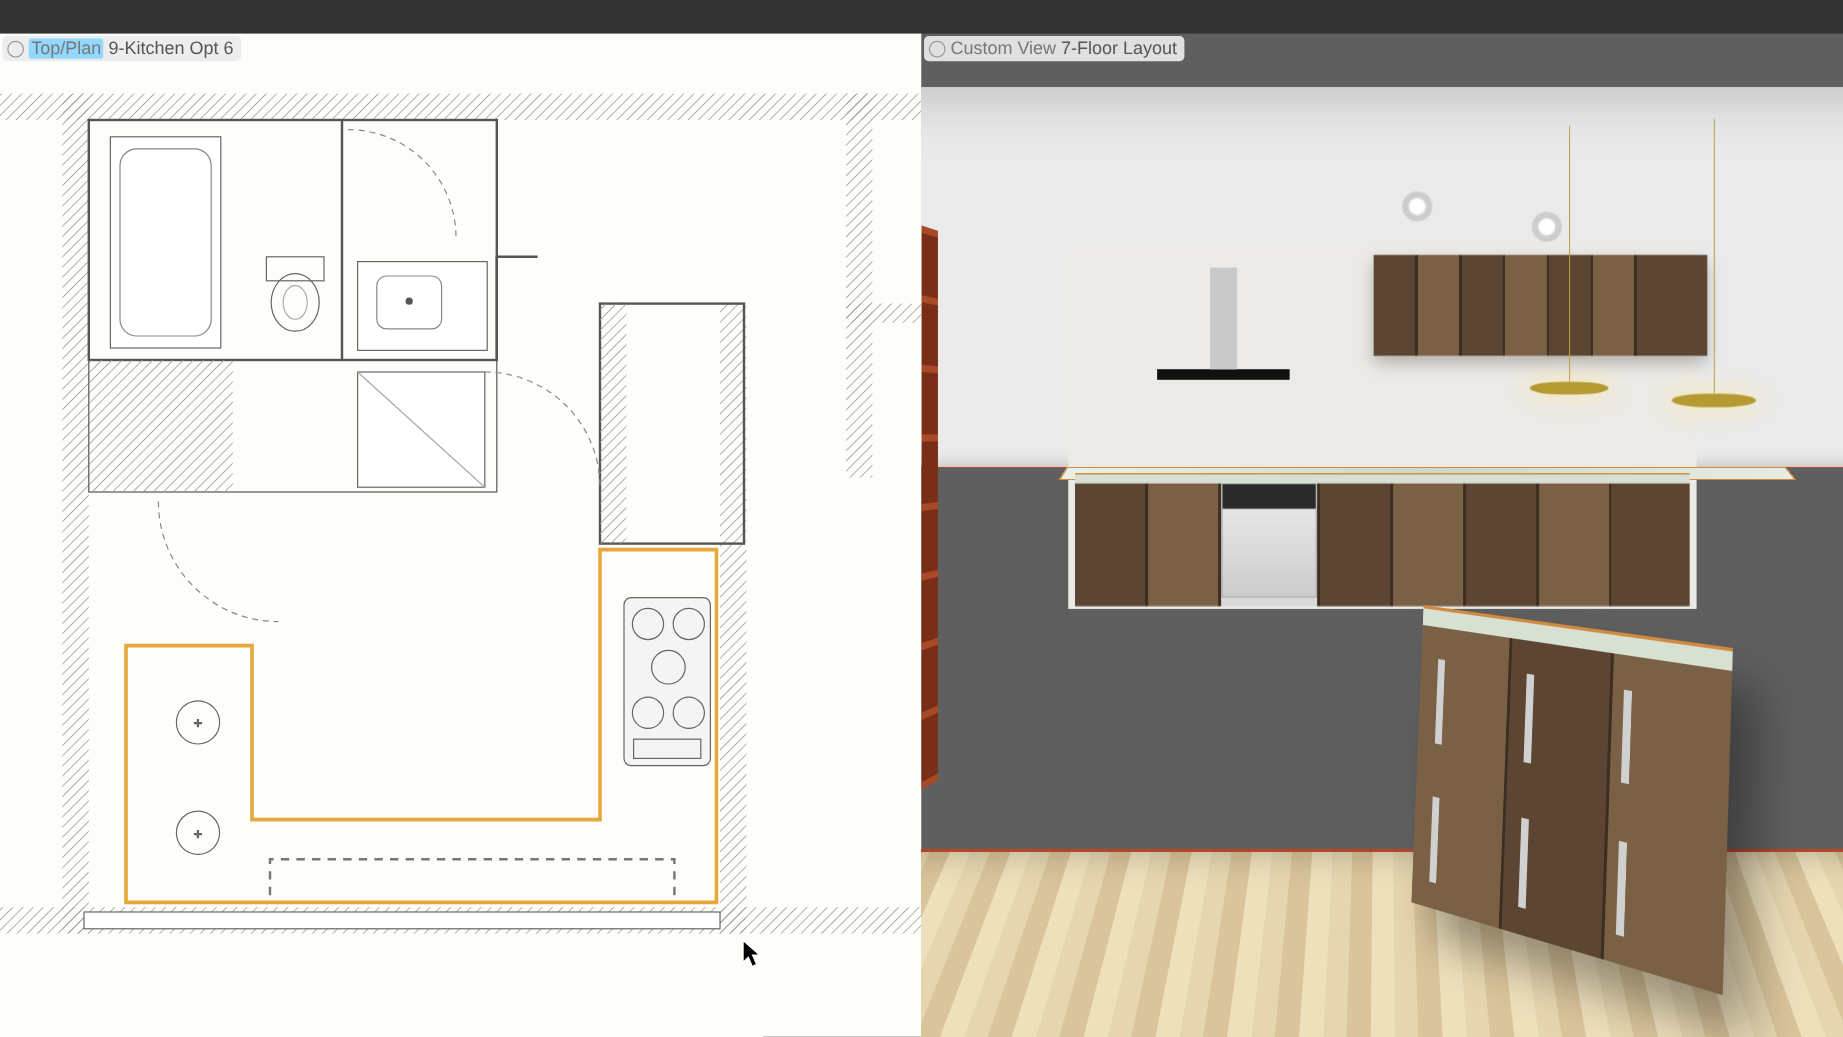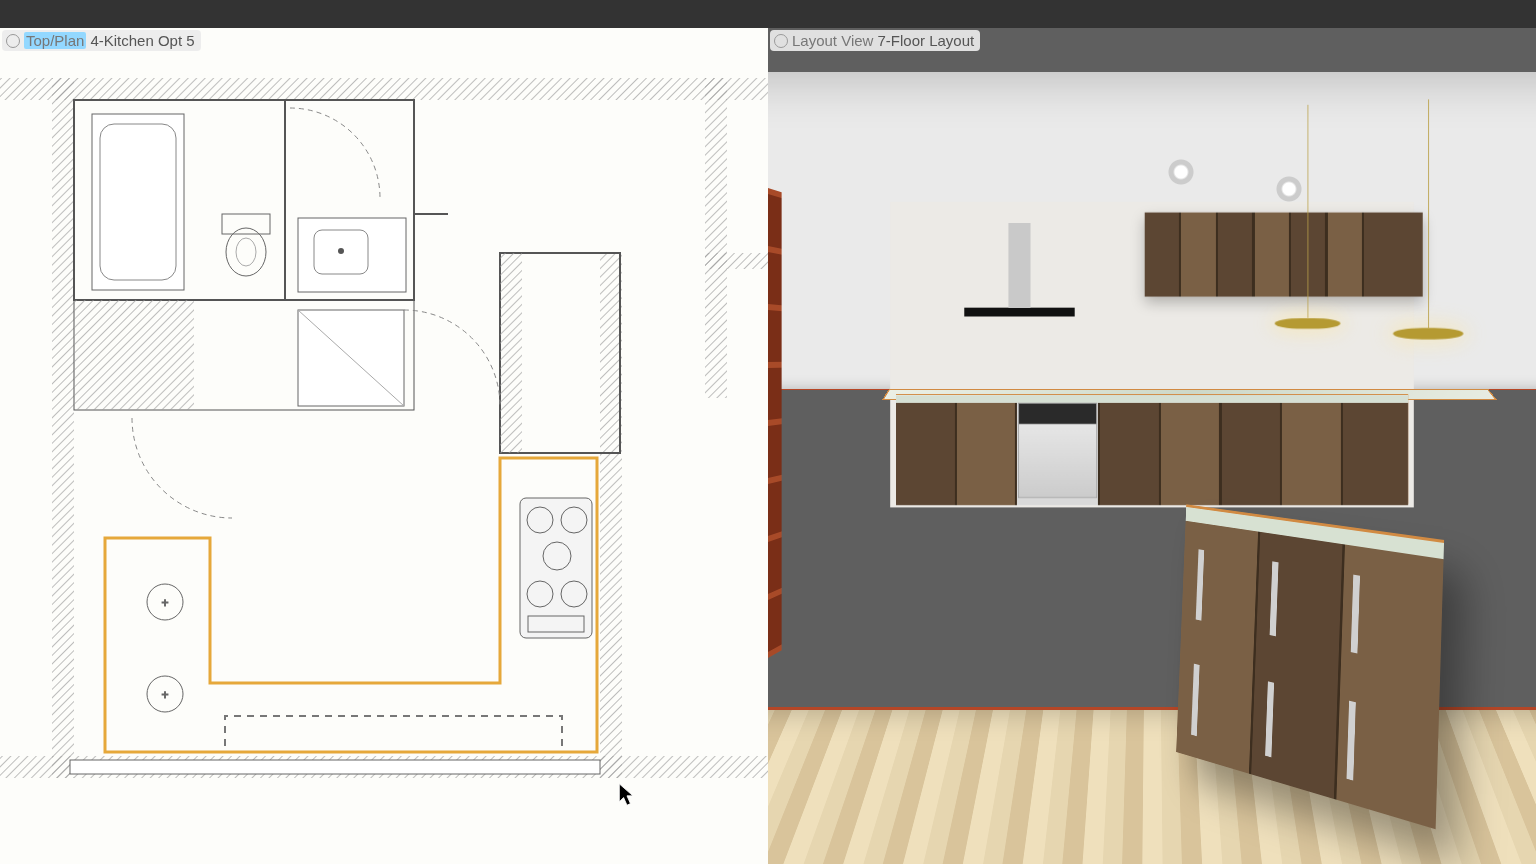--- a/index.html
+++ b/index.html
@@ -236,7 +236,7 @@
     <div class="view-label">
       <span class="sun"></span>
       <span class="mode highlight">Top/Plan</span>
-      <span class="name">4-Kitchen Opt 5</span>
+      <span class="name">9-Kitchen Opt 6</span>
     </div>
 
     <svg class="plan" viewBox="0 0 768 864">

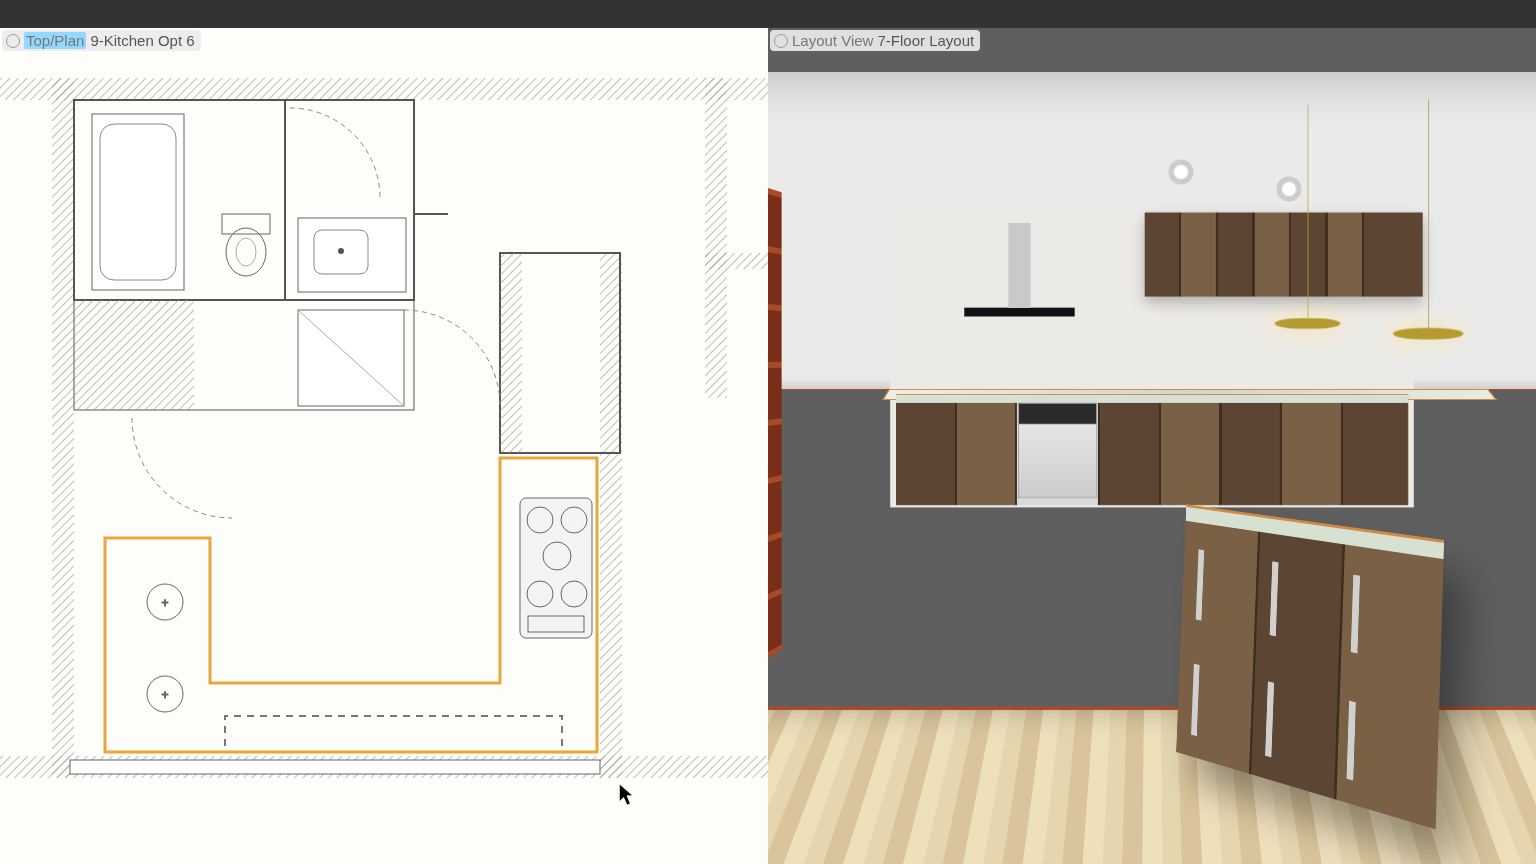--- a/index.html
+++ b/index.html
@@ -334,7 +334,7 @@
   <div class="pane right">
     <div class="view-label">
       <span class="sun"></span>
-      <span class="mode">Layout View</span>
+      <span class="mode">Custom View</span>
       <span class="name">7-Floor Layout</span>
     </div>
 

